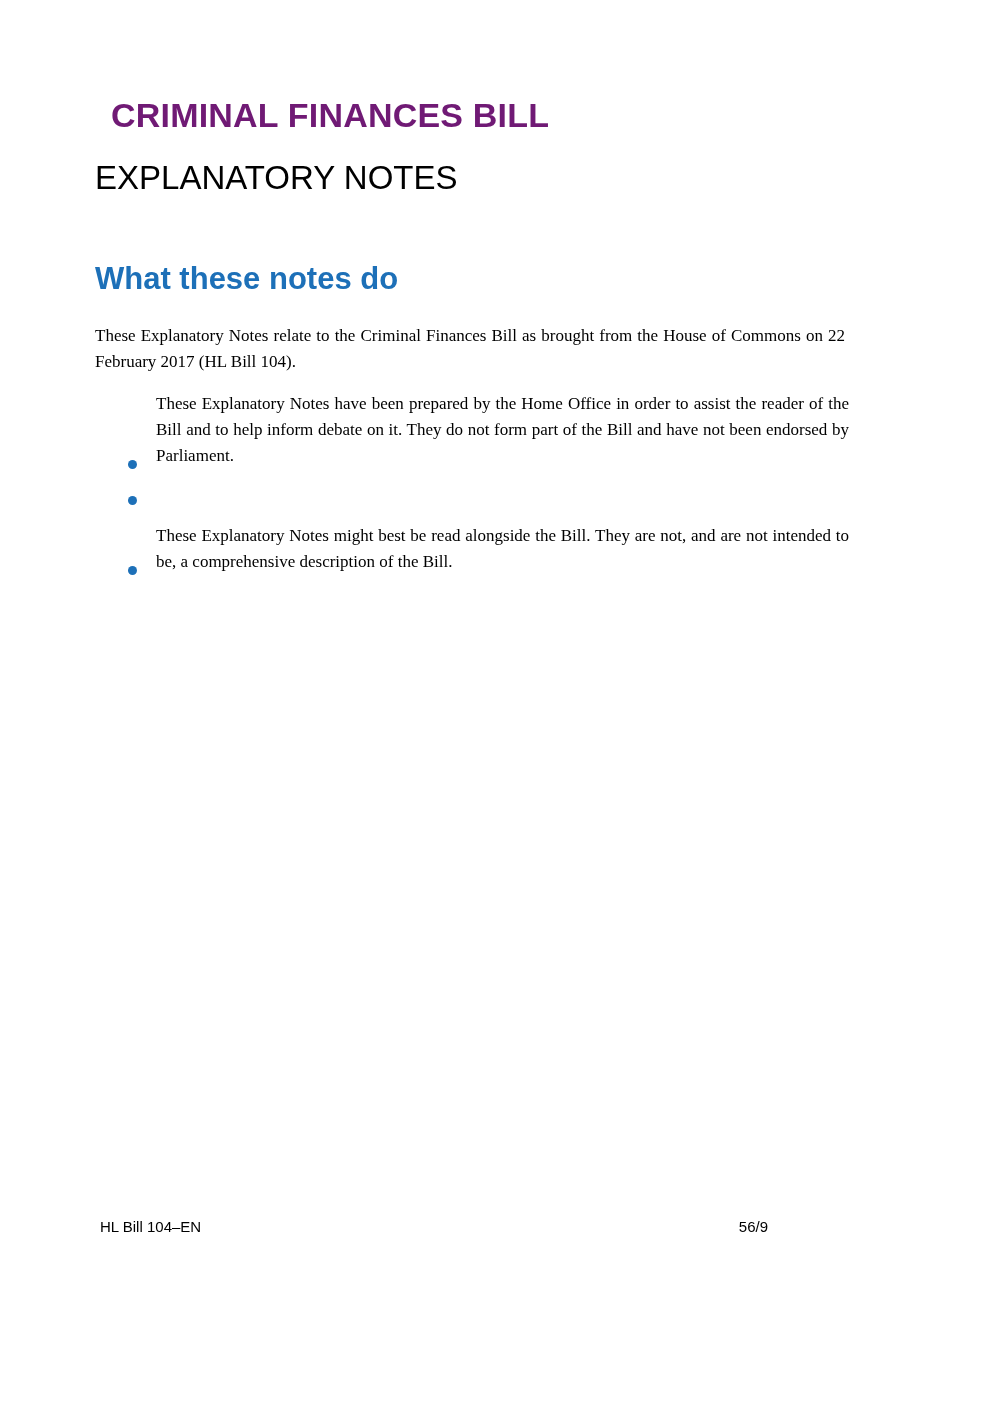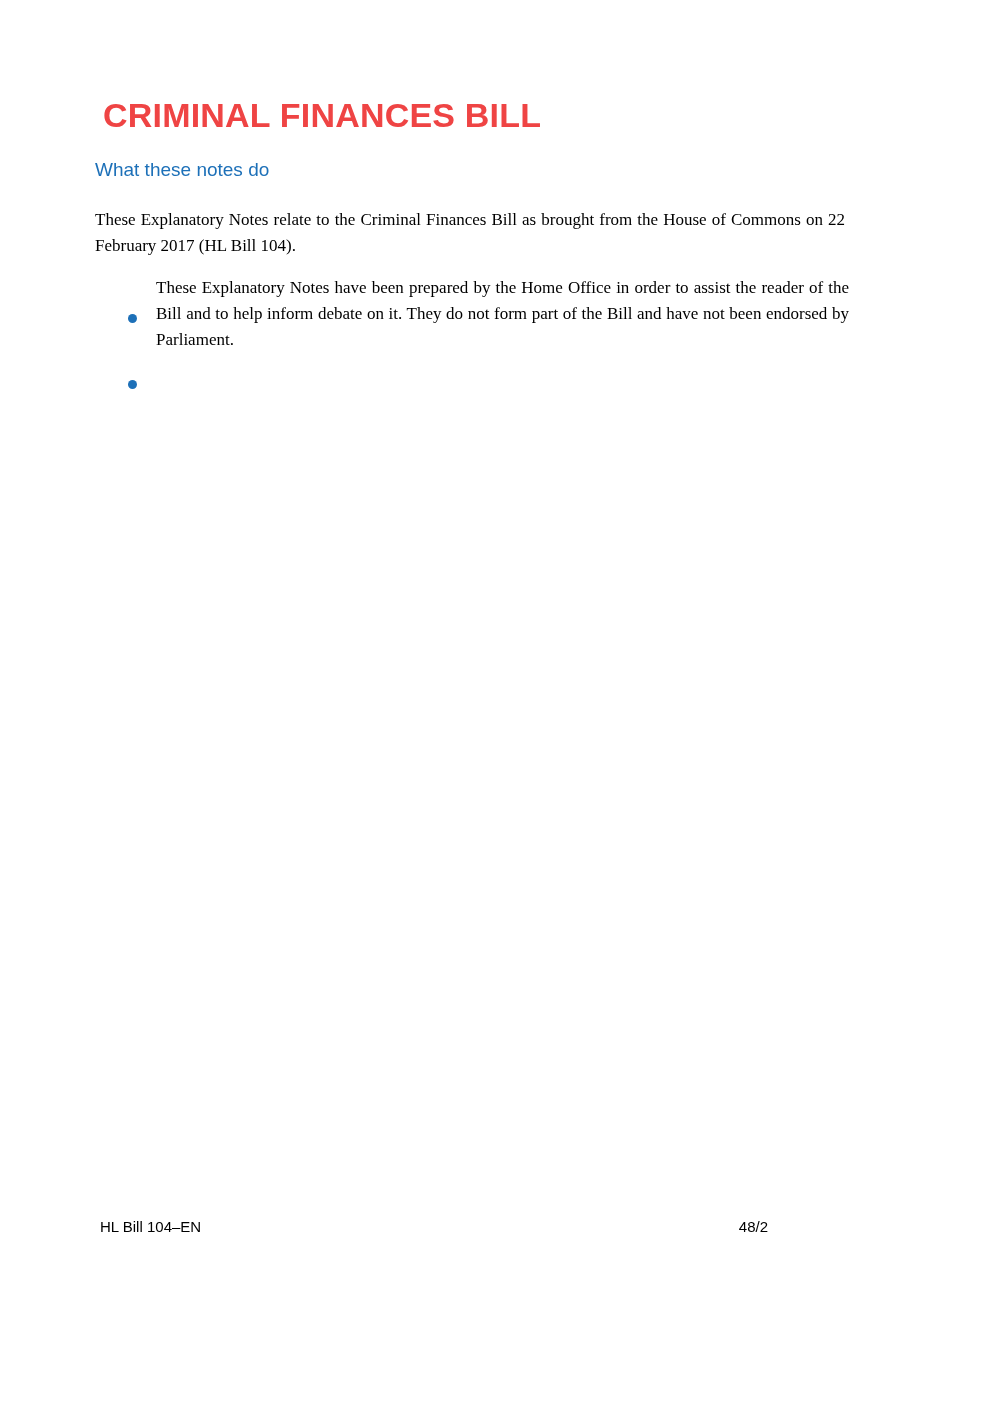--- a/index.html
+++ b/index.html
@@ -27,8 +27,8 @@
     font-weight: bold;
     font-size: 34px;
     letter-spacing: 0.2px;
-    margin: 0 0 24px 8px;
-    color: #ef4444;
+    margin: 0 0 24px 16px;
+    color: #701a75;
   }
   .doc-subtitle {
     font-family: "Liberation Sans", sans-serif;

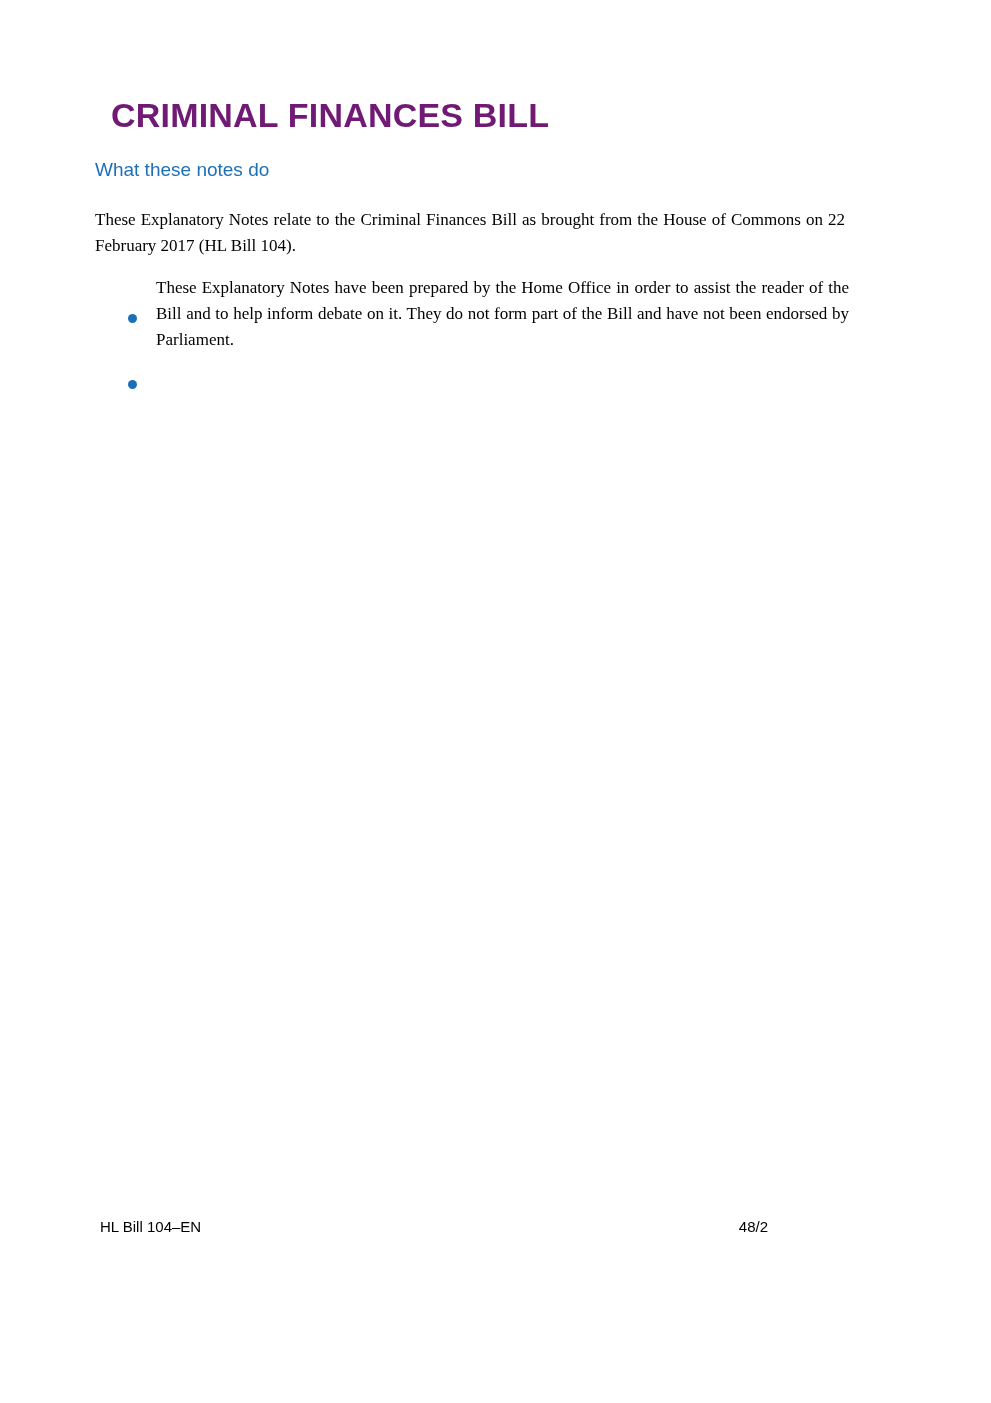--- a/index.html
+++ b/index.html
@@ -100,6 +100,7 @@
 
     <h1 class="doc-title">CRIMINAL FINANCES BILL</h1>
 
+    <h2 class="doc-subtitle">EXPLANATORY NOTES</h2>
 
     <h3 class="section-heading">What these notes do</h3>
 

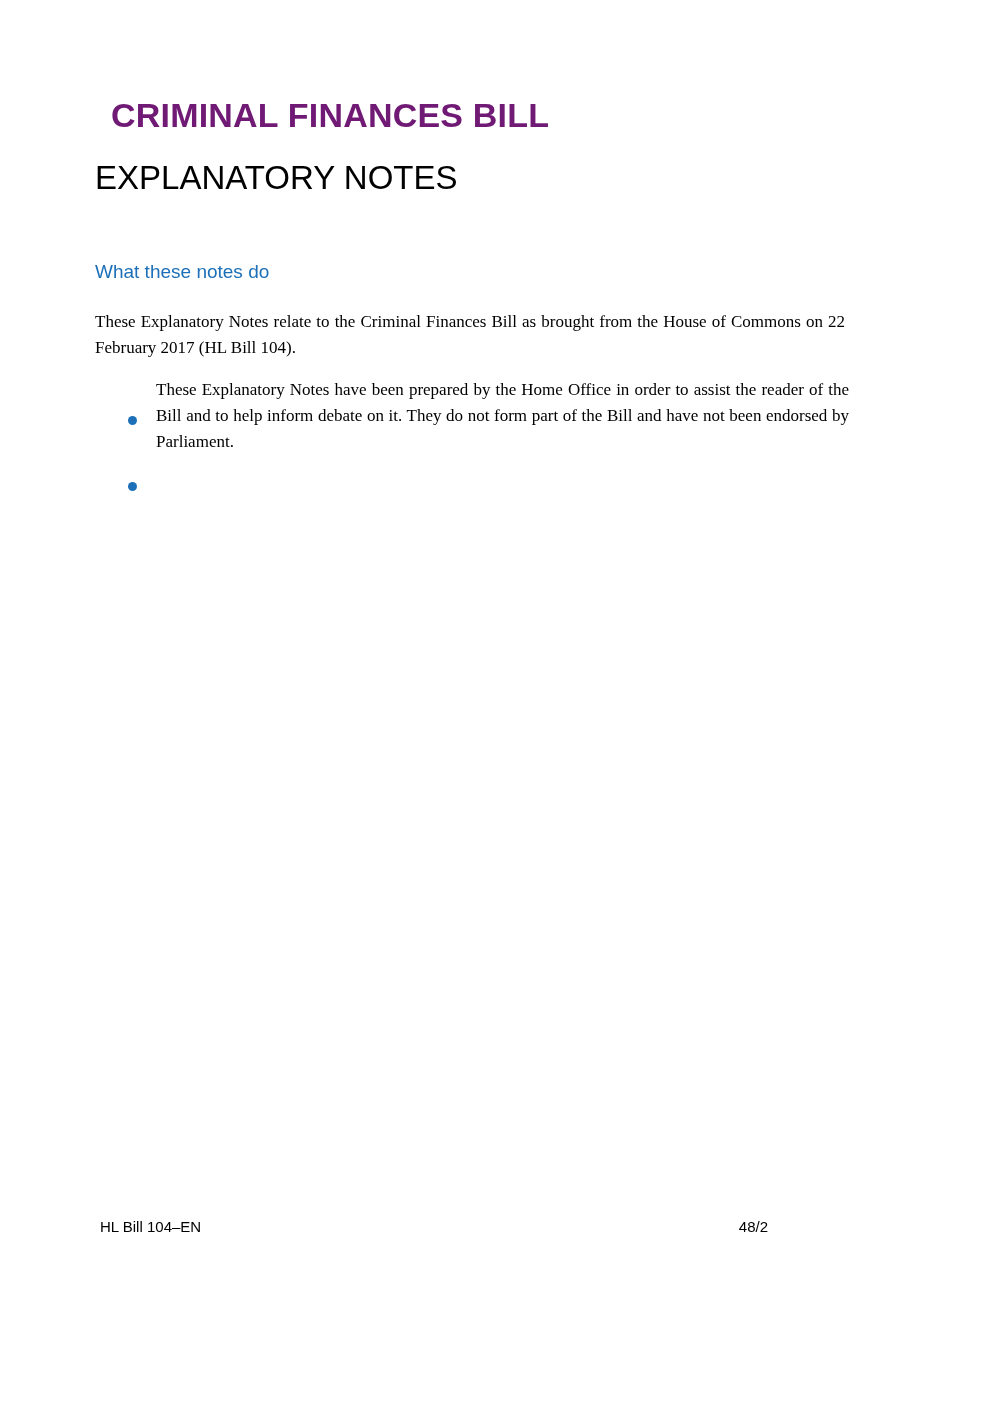--- a/index.html
+++ b/index.html
@@ -39,8 +39,8 @@
   }
   .section-heading {
     font-family: "Liberation Sans", sans-serif;
-    font-weight: normal;
-    font-size: 19px;
+    font-weight: bold;
+    font-size: 31px;
     color: #1d70b8;
     margin: 0 0 26px 0;
   }

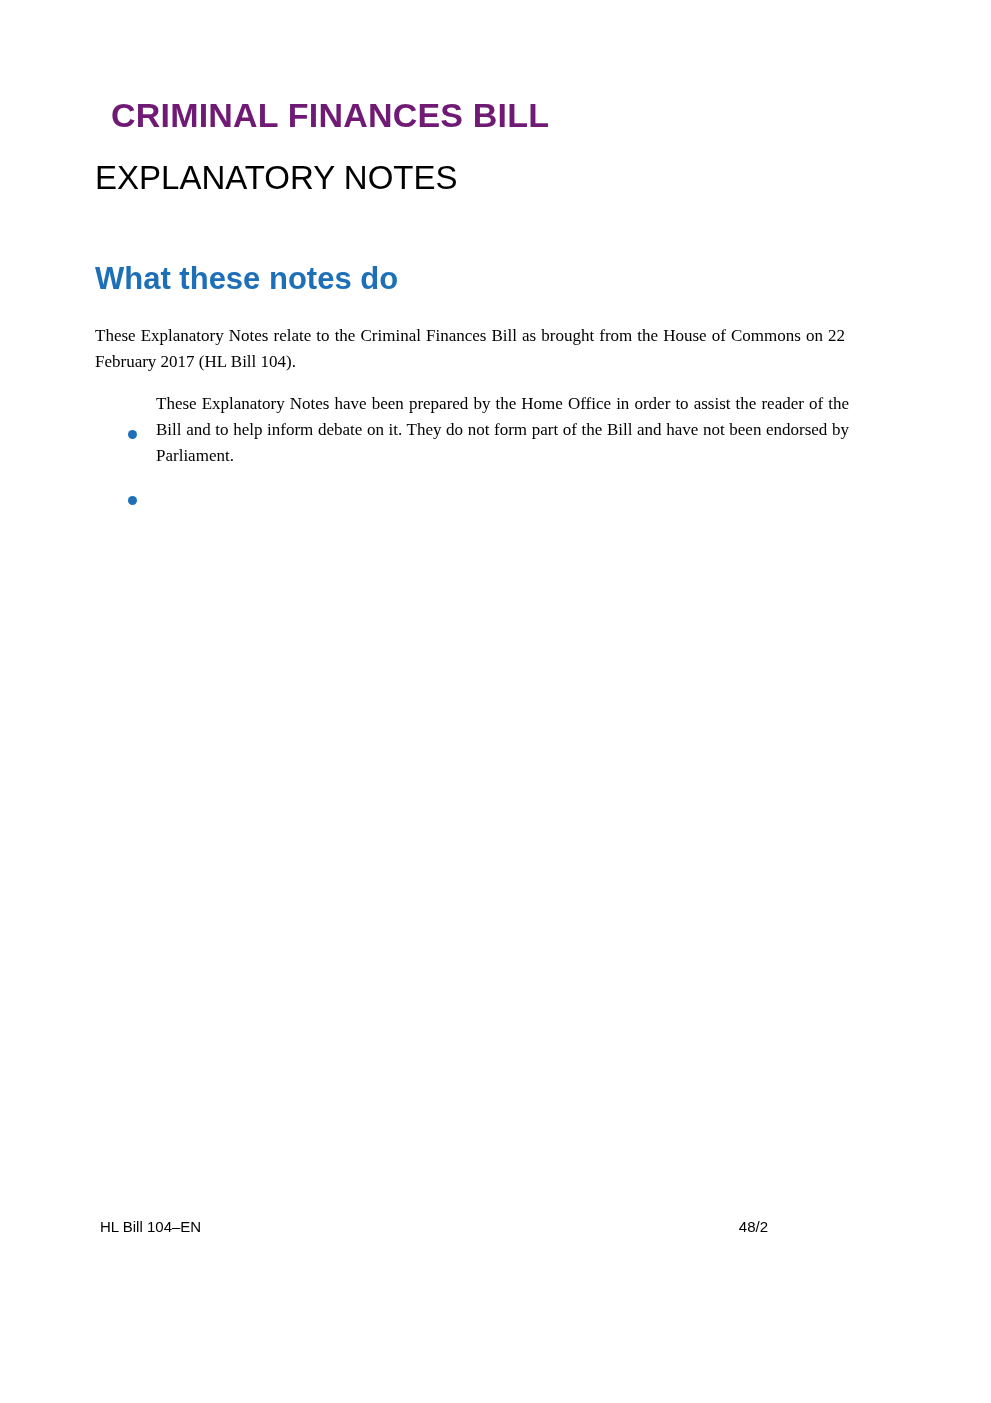--- a/index.html
+++ b/index.html
@@ -59,7 +59,7 @@
   }
   .bullet {
     display: flex;
-    align-items: center;
+    align-items: flex-end;
     margin: 0 0 18px 0;
   }
   .bullet-marker {

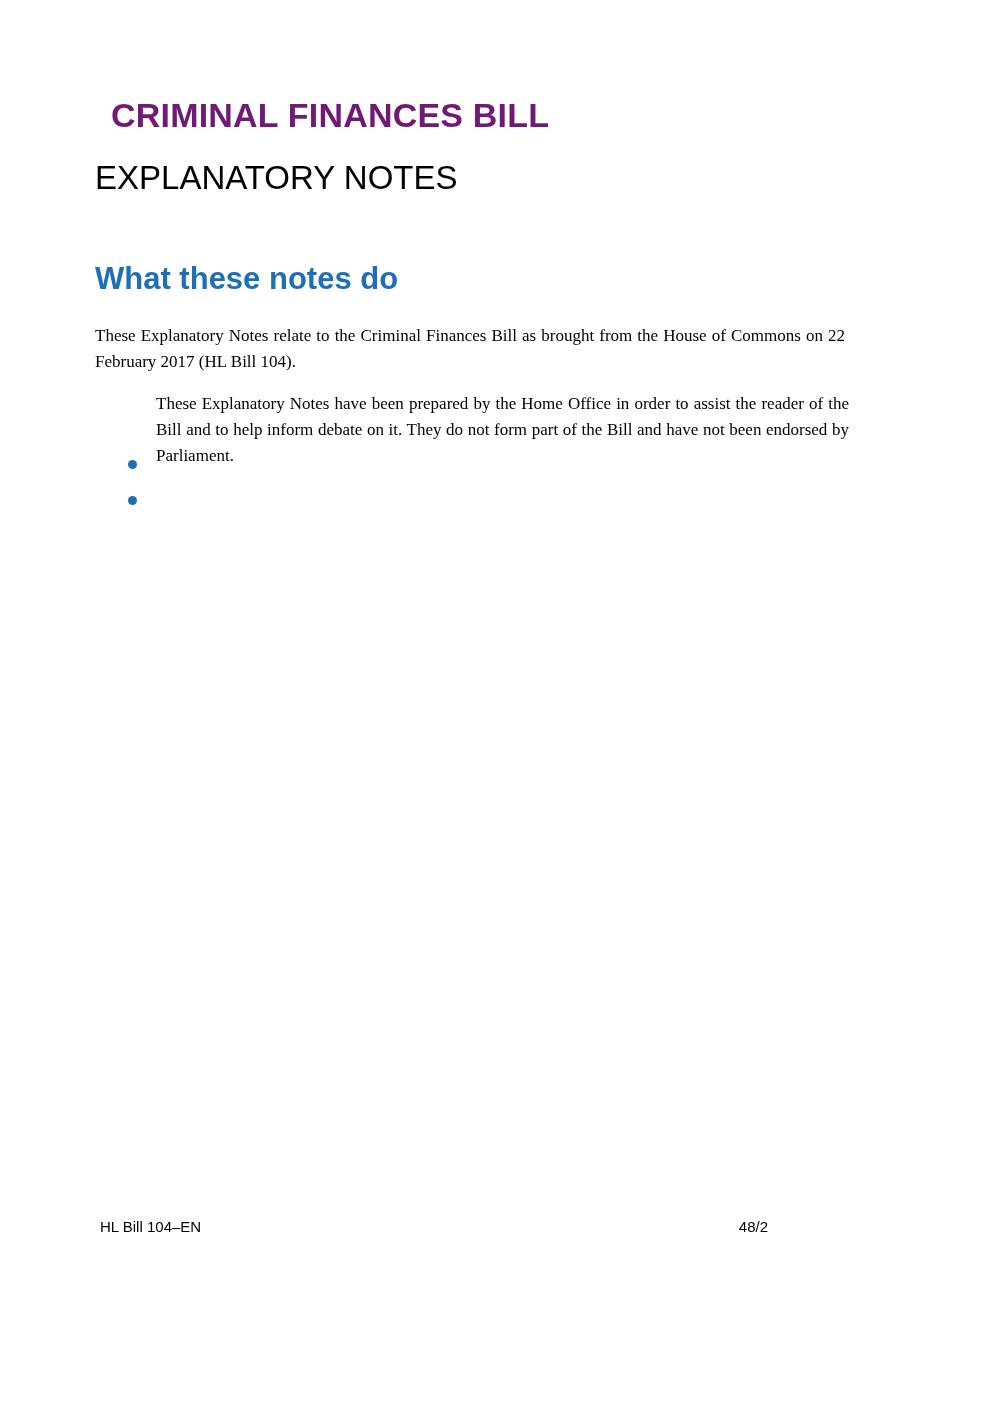--- a/index.html
+++ b/index.html
@@ -114,6 +114,10 @@
       <li class="bullet">
         <span class="bullet-marker"></span>
       </li>
+      <li class="bullet">
+        <span class="bullet-marker"></span>
+        <span class="bullet-text">These Explanatory Notes might best be read alongside the Bill. They are not, and are not intended to be, a comprehensive description of the Bill.</span>
+      </li>
     </ul>
 
   </div>

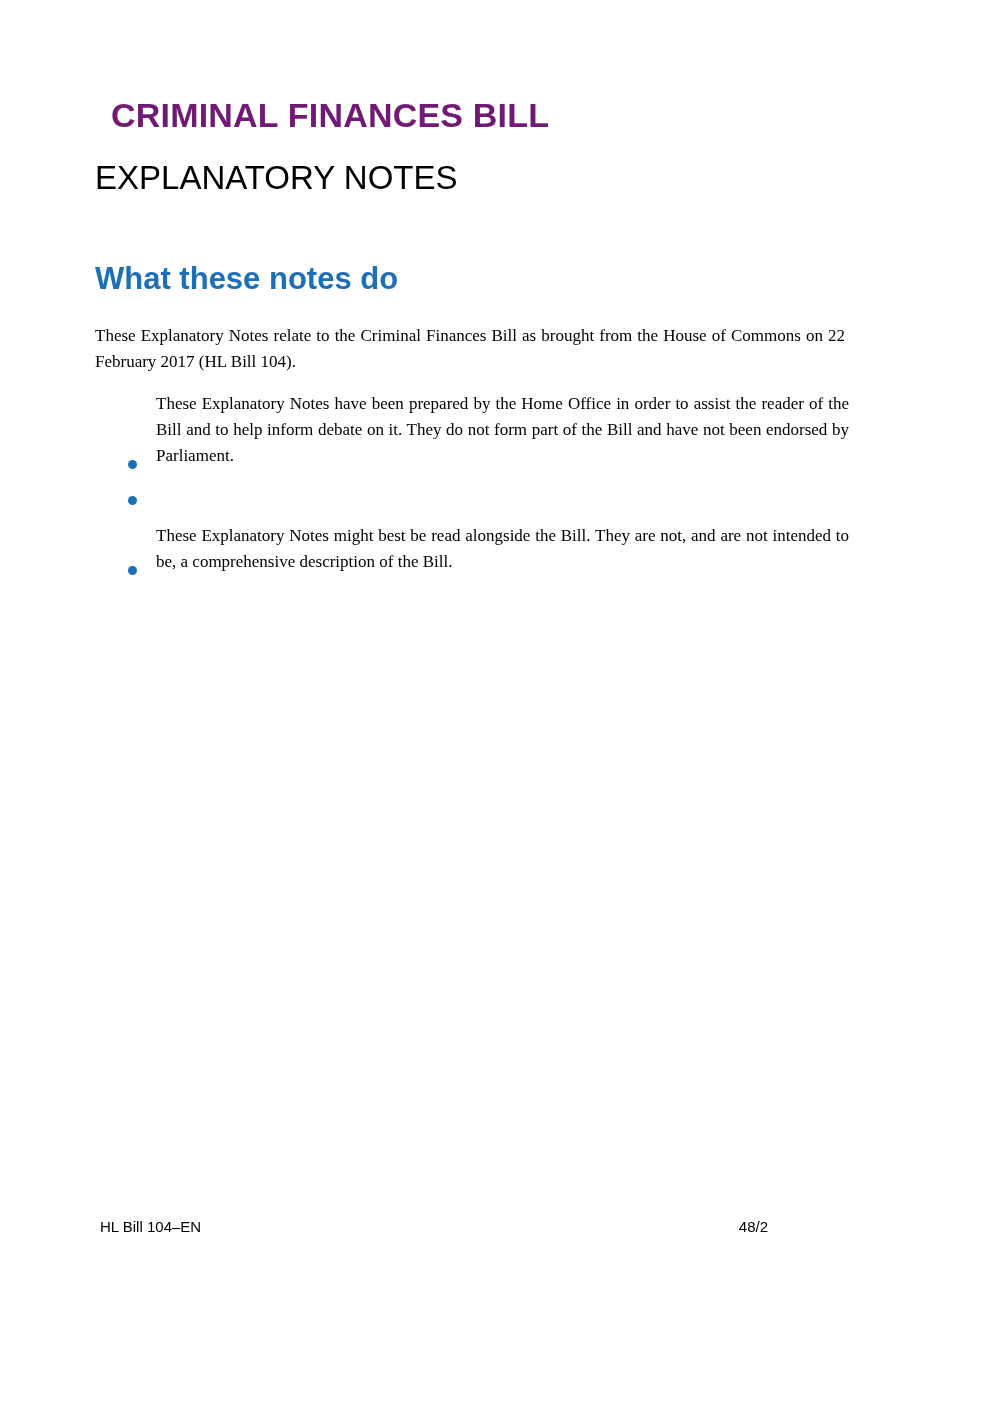--- a/index.html
+++ b/index.html
@@ -124,7 +124,7 @@
 
   <div class="footer">
     <span class="footer-left">HL Bill 104–EN</span>
-    <span class="footer-right">48/2</span>
+    <span class="footer-right">56/9</span>
   </div>
 </div>
 

